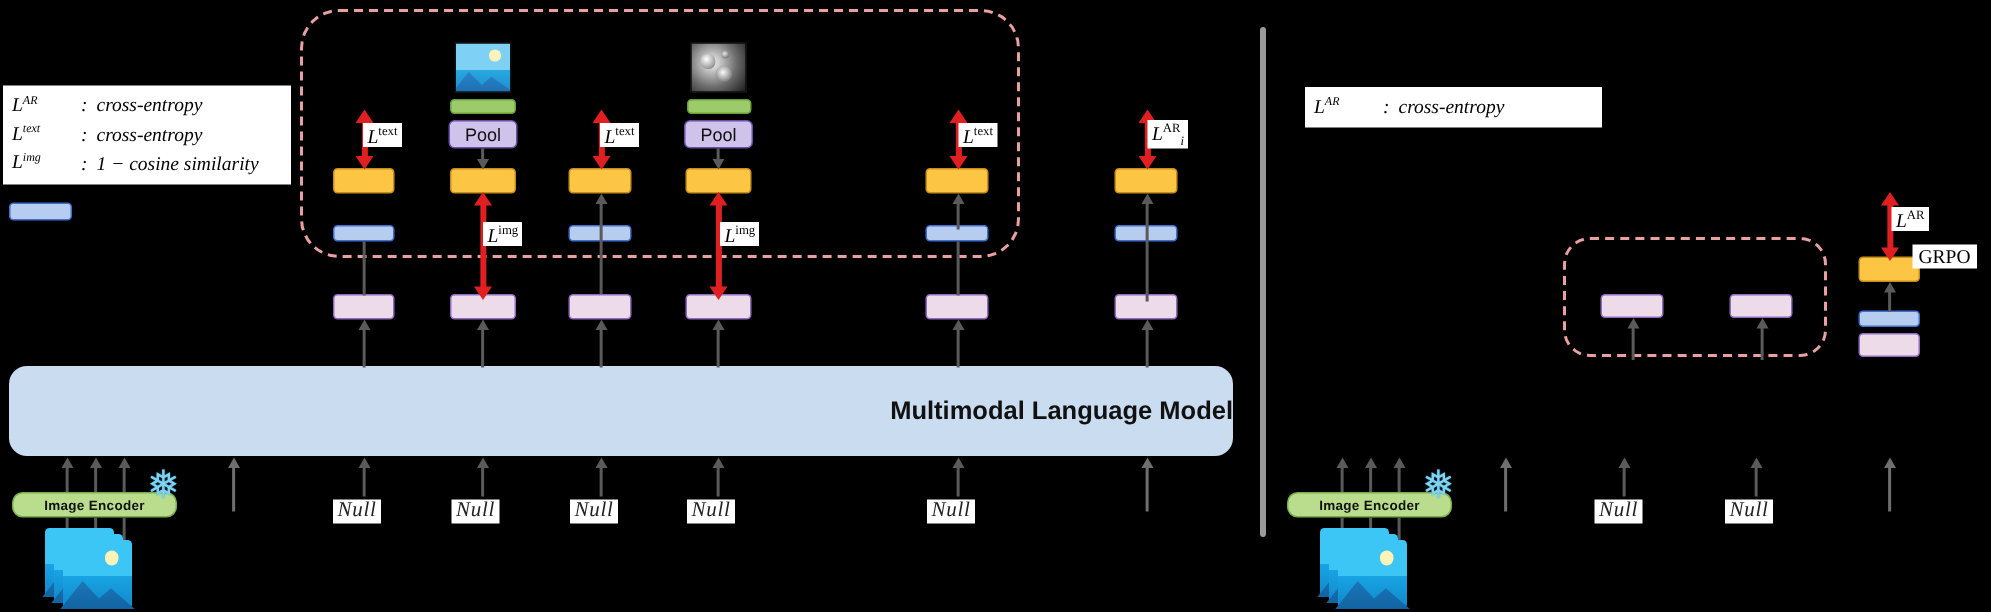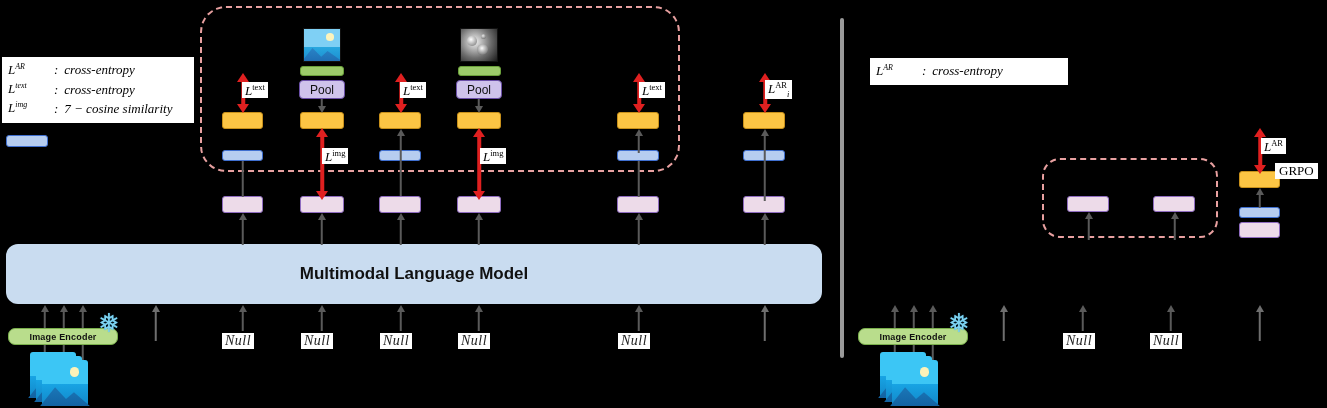--- a/index.html
+++ b/index.html
@@ -128,7 +128,7 @@
       <div class="lrow">
         <span class="lsym"><span class="cal">L</span><sup>img</sup></span>
         <span class="lcolon">:</span>
-        <span>7 − cosine similarity</span>
+        <span>1 − cosine similarity</span>
       </div>
     </div>
     <div class="swatch" style="left:6px;top:135px;width:40px;height:10px;"></div>

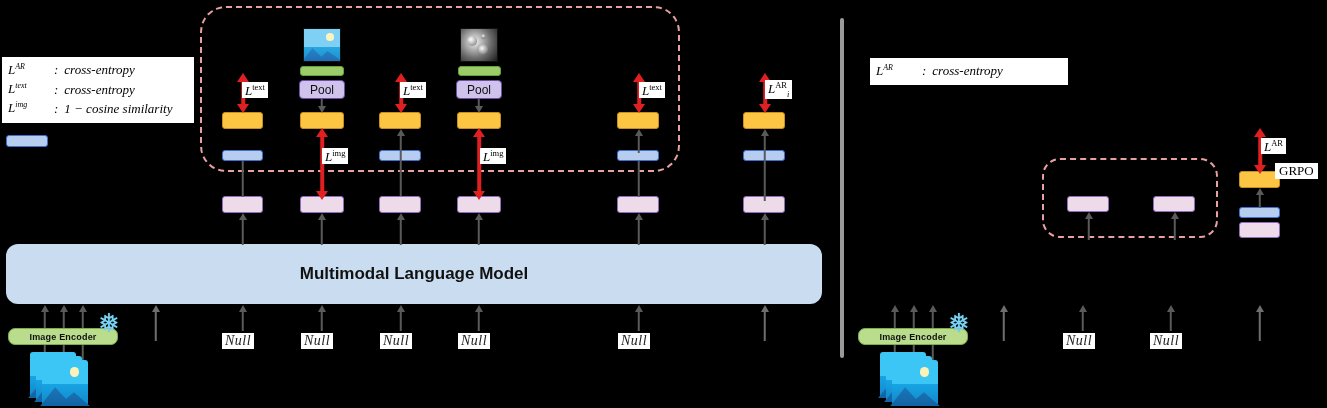--- a/index.html
+++ b/index.html
@@ -30,7 +30,7 @@
   
   .llm{position:absolute;background:#c9dcf0;border-radius:12px;display:flex;align-items:center;justify-content:center;
        color:#111;font-weight:bold;}
-  .llm.big{font-size:17px;}
+  .llm.big{font-size:17px;justify-content:flex-end;}
   .llm.small{font-size:17px;}
 
   

